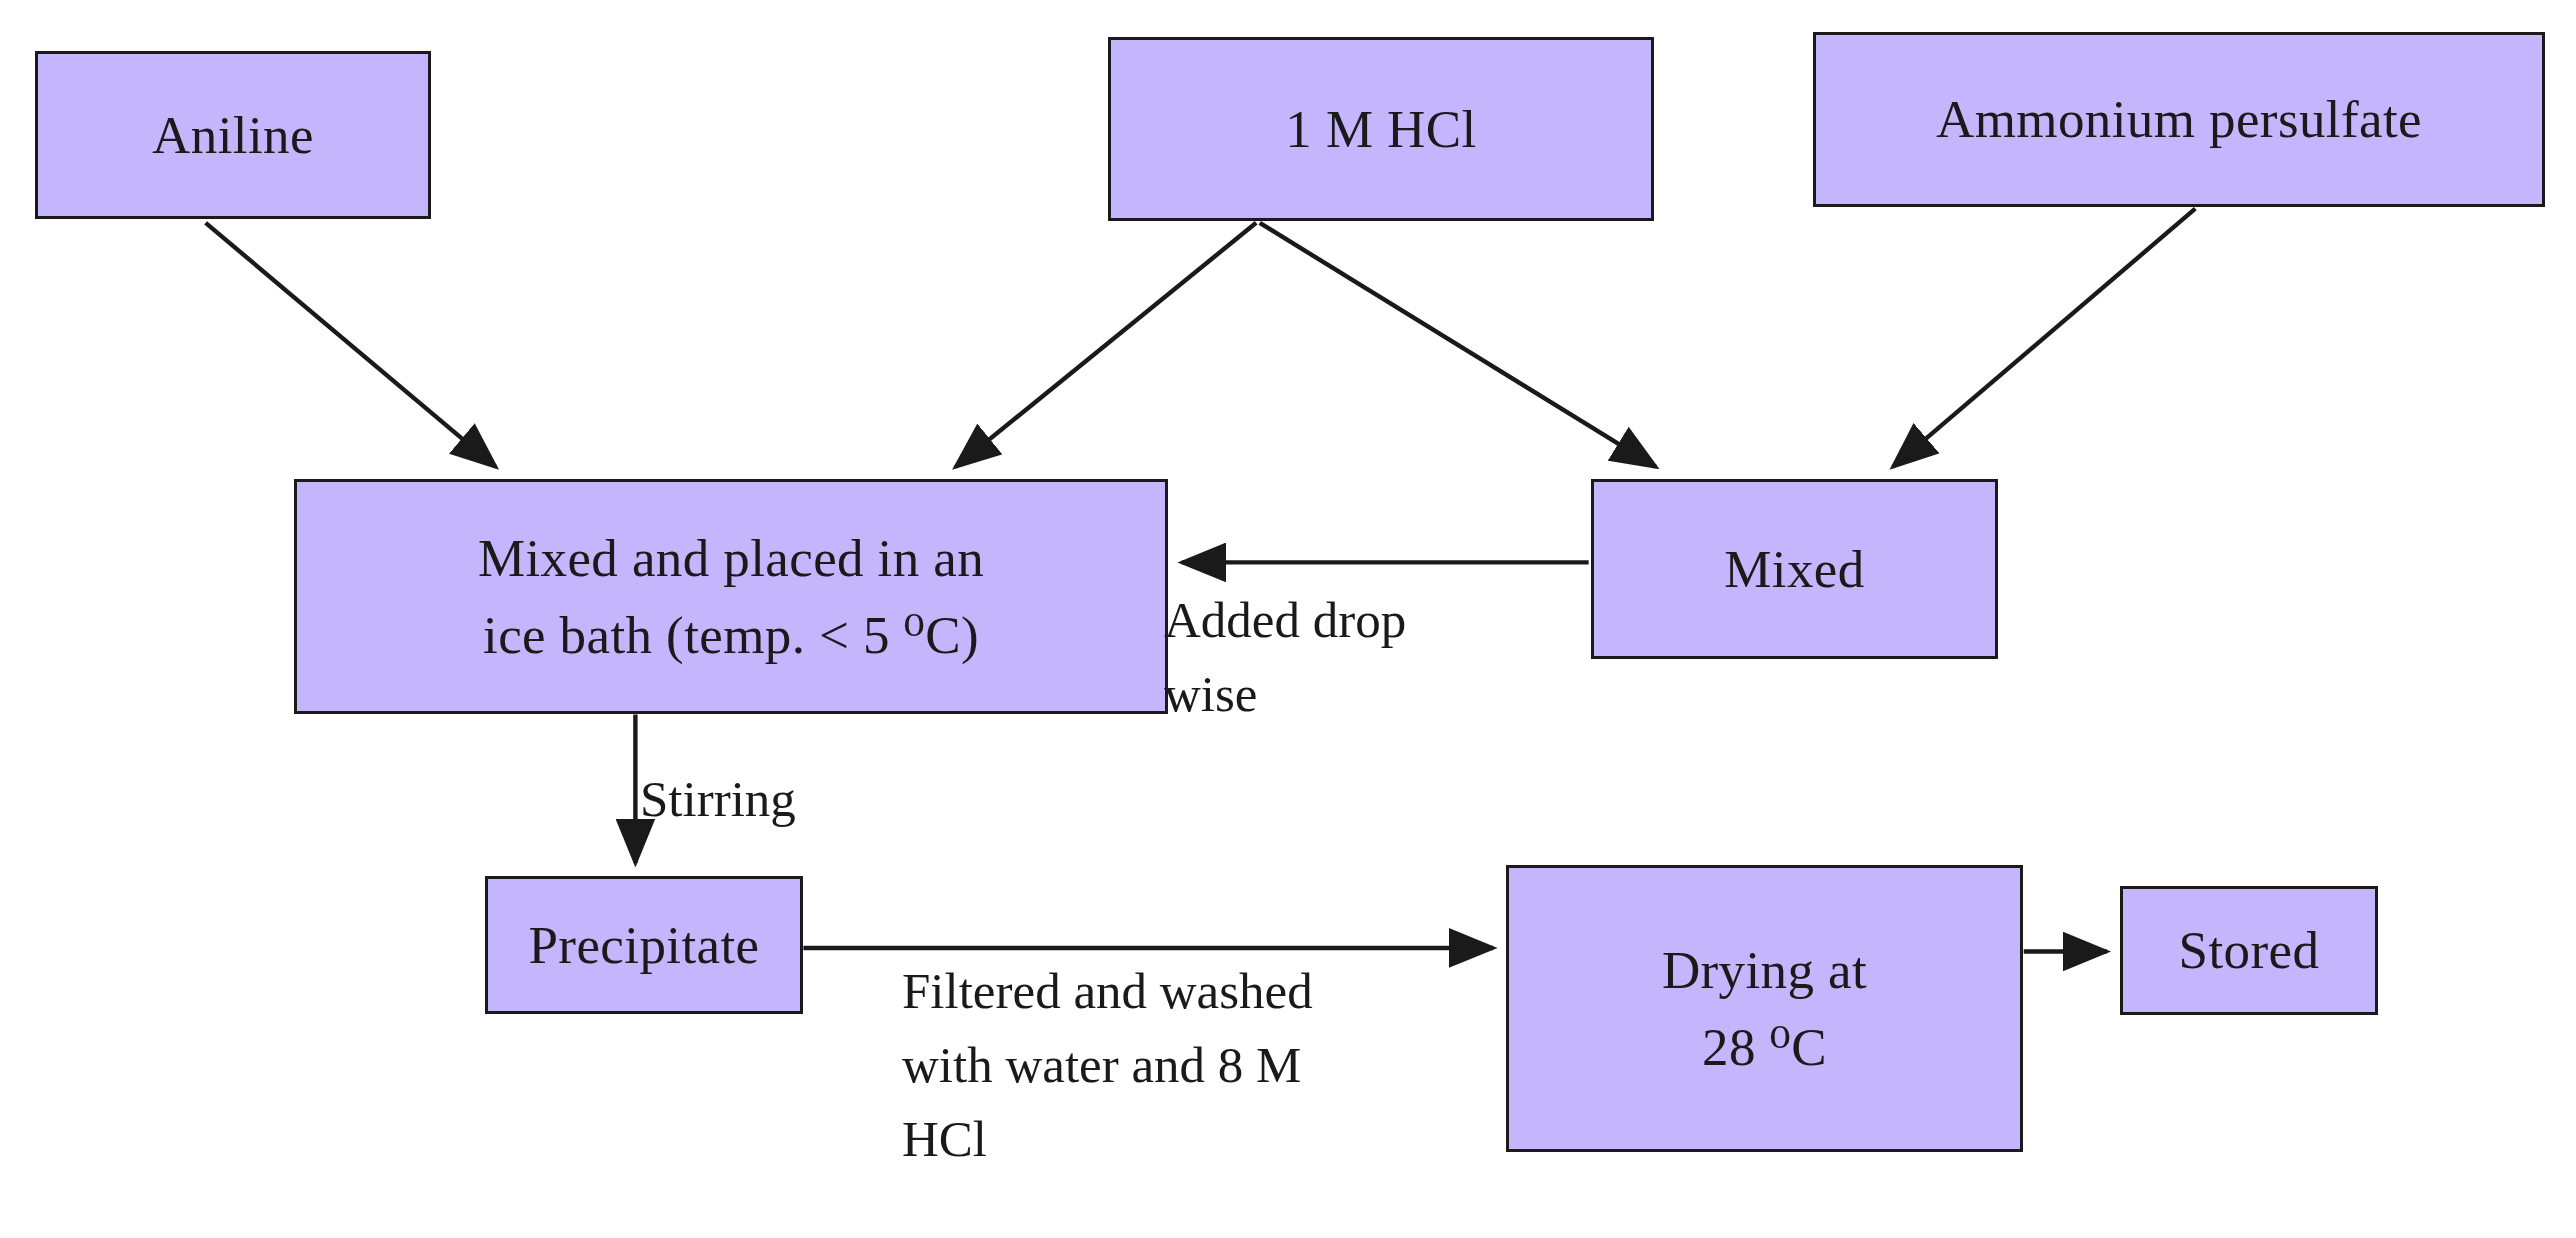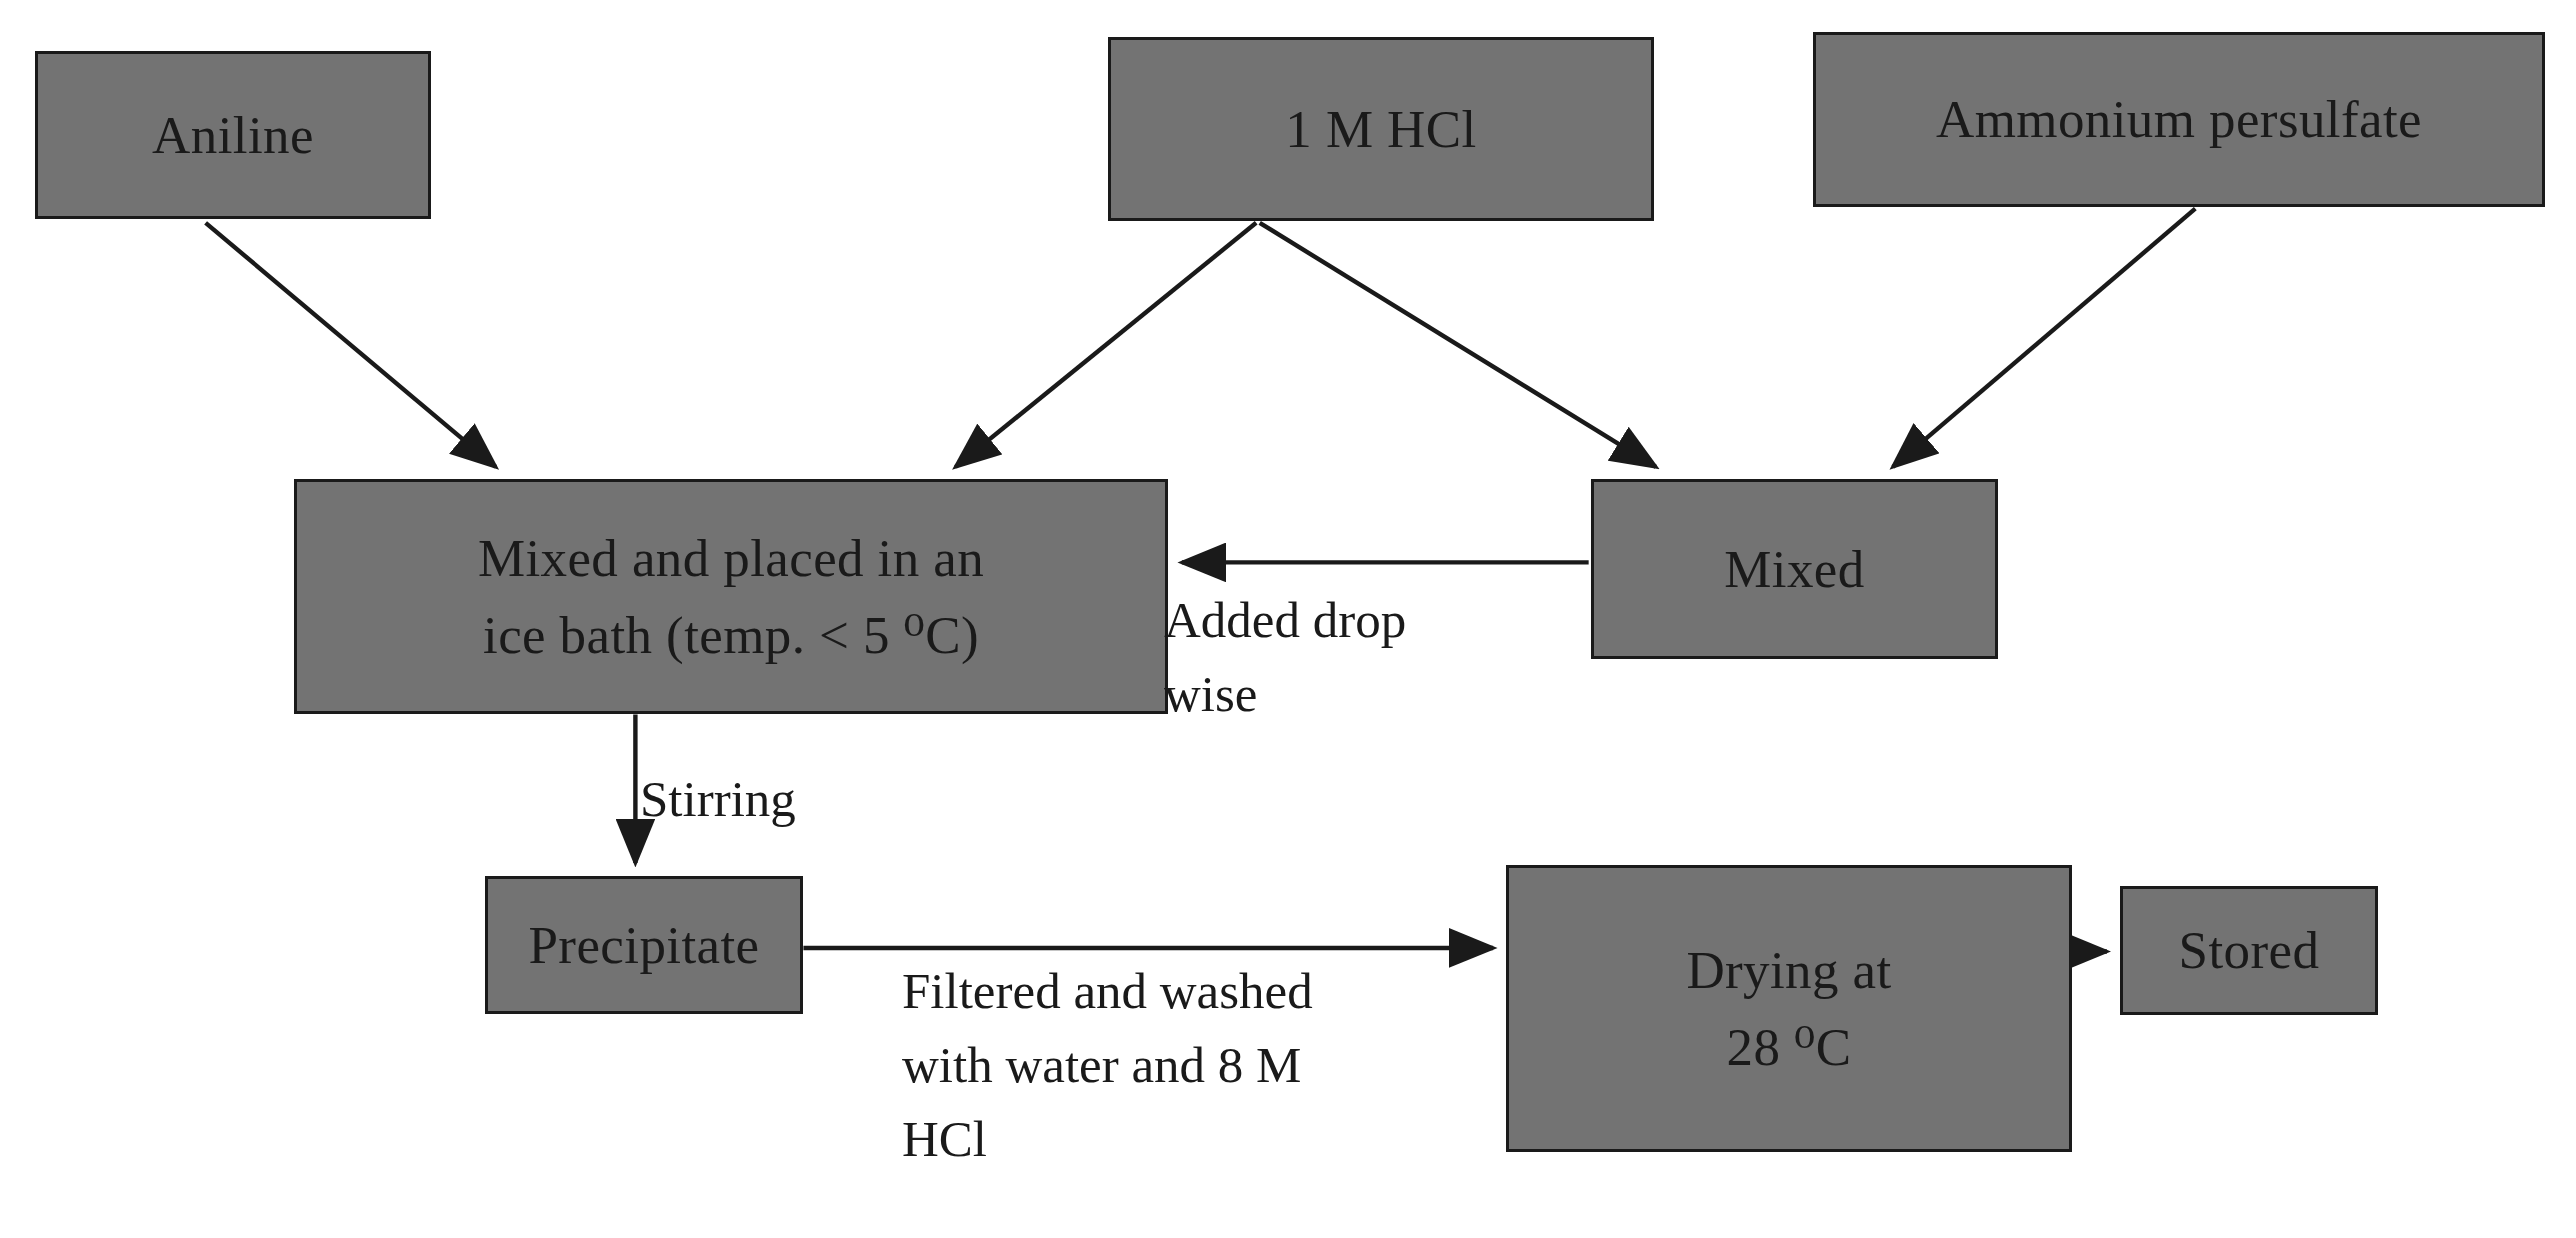--- a/index.html
+++ b/index.html
@@ -29,7 +29,7 @@
     position: absolute;
     box-sizing: border-box;
     border: 3.5px solid #1a1a1a;
-    background: #737373;
+    background: #c4b5fd;
     display: flex;
     align-items: center;
     justify-content: center;

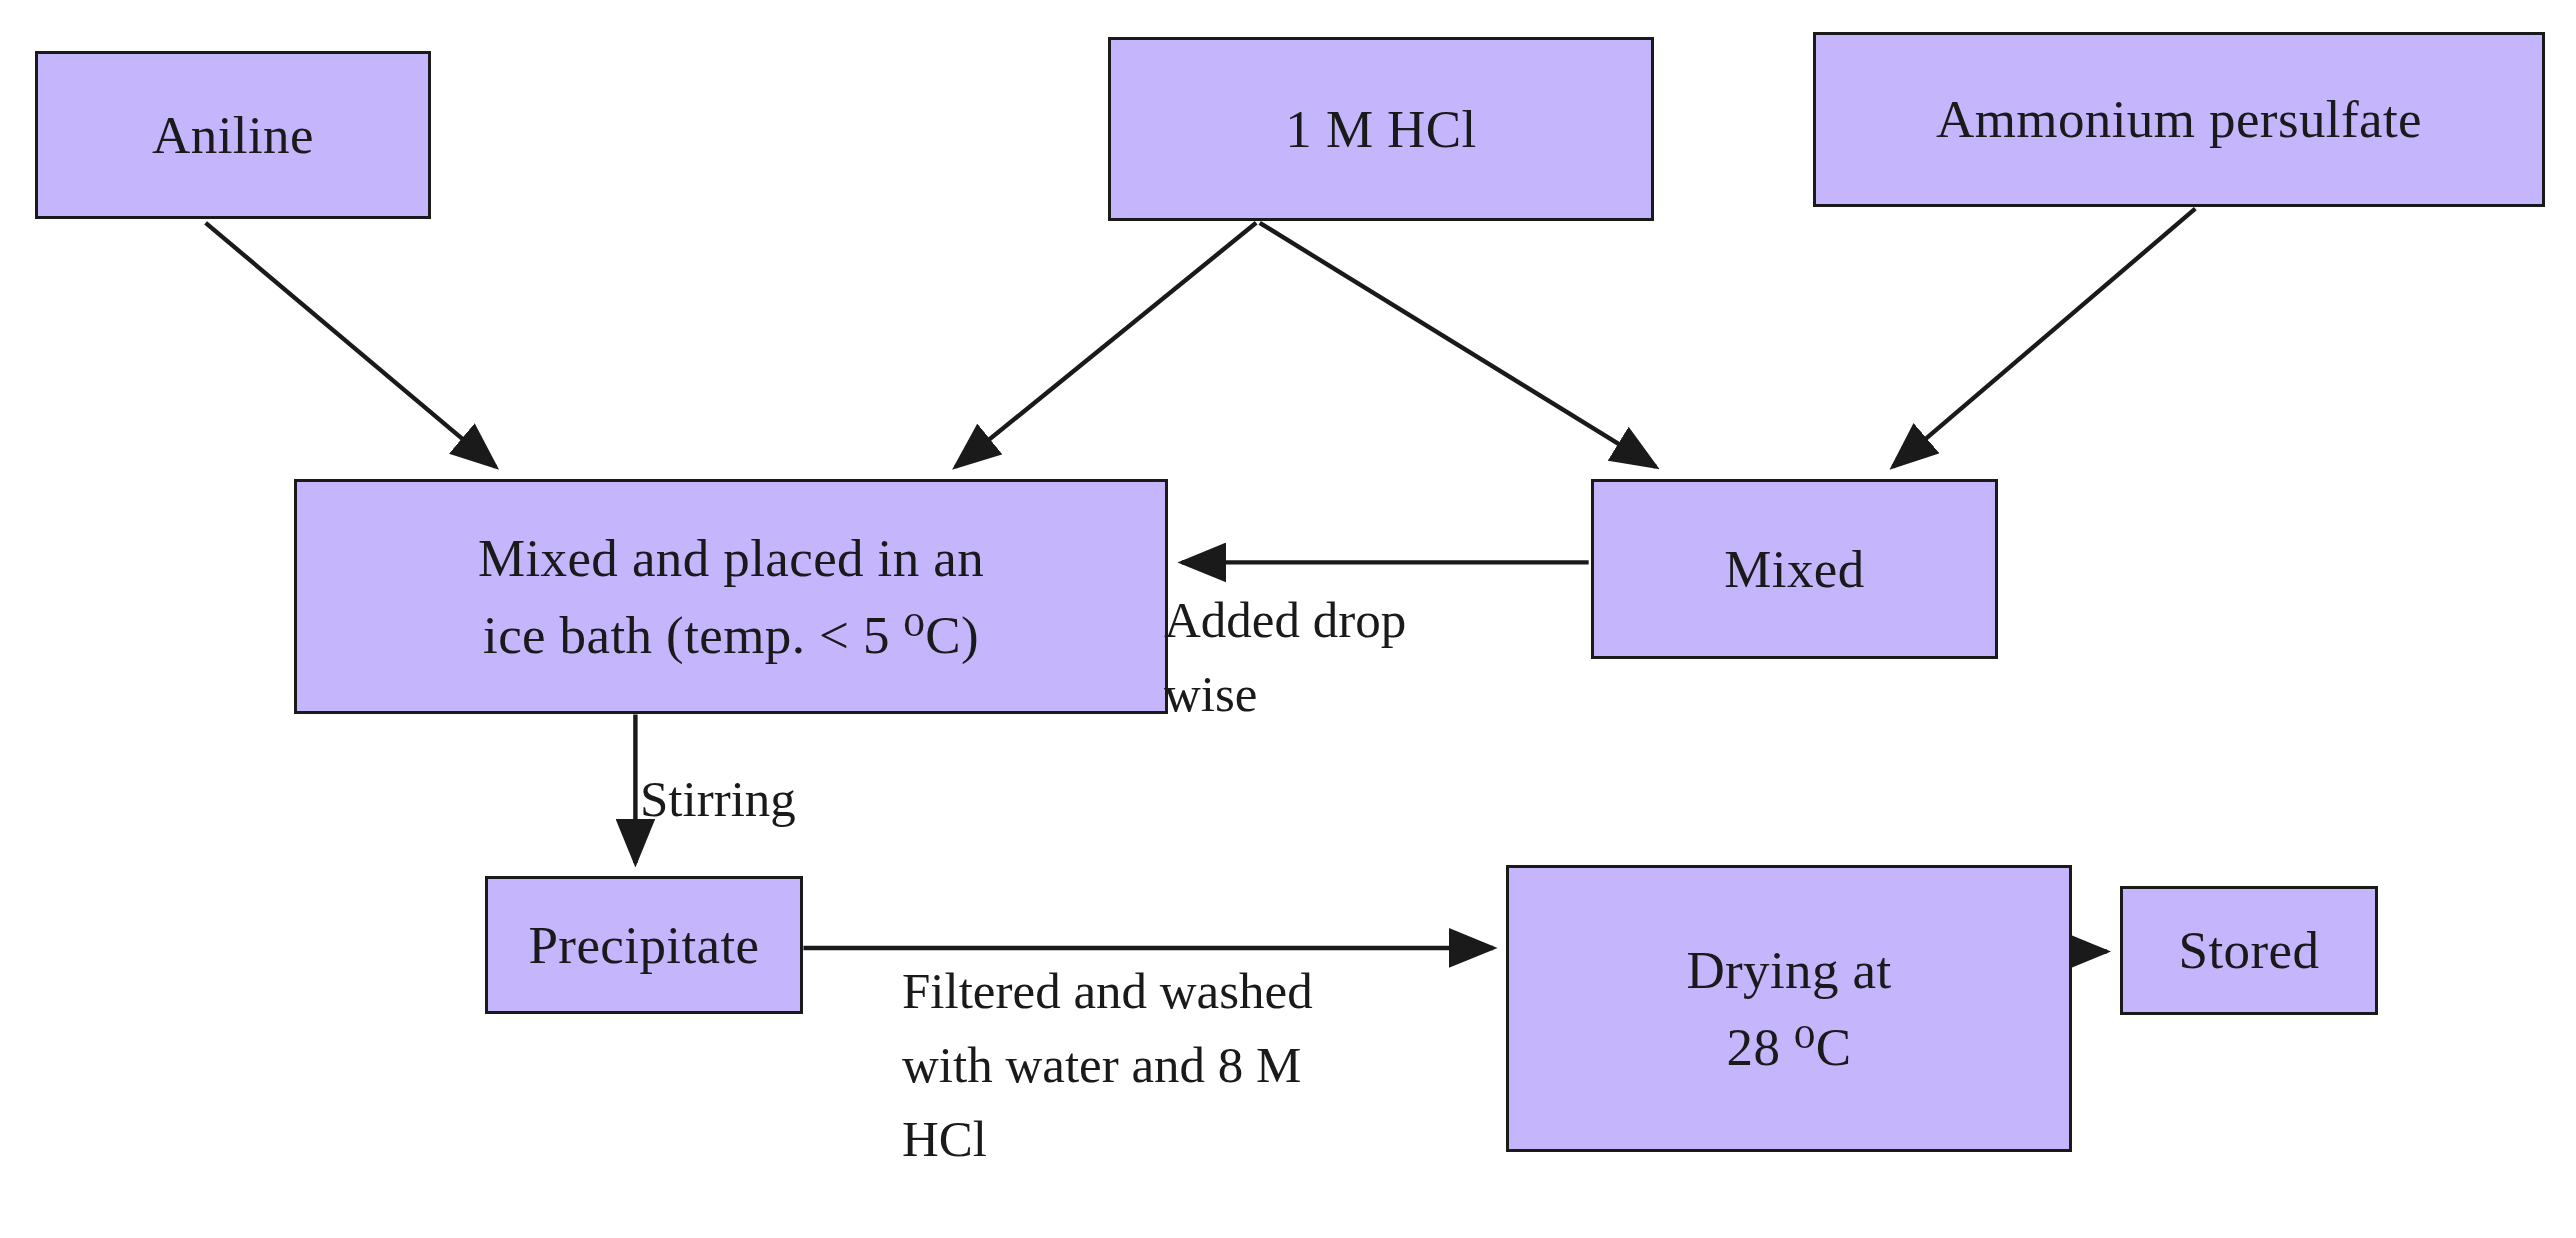--- a/index.html
+++ b/index.html
@@ -61,7 +61,7 @@
   #node-icebath          { left: 294px;  top: 479px;  width: 874px;  height: 235px; }
   #node-mixed            { left: 1591px; top: 479px;  width: 407px;  height: 180px; align-items: center; }
   #node-precipitate      { left: 485px;  top: 876px;  width: 318px;  height: 138px; }
-  #node-drying           { left: 1506px; top: 865px;  width: 566px;  height: 287px; }
+  #node-drying           { left: 1506px; top: 865px;  width: 517px;  height: 287px; }
   #node-stored           { left: 2120px; top: 886px; width: 258px;  height: 129px; }
 
   #label-added-dropwise  { left: 1164px; top: 584px;  width: 372px; }

